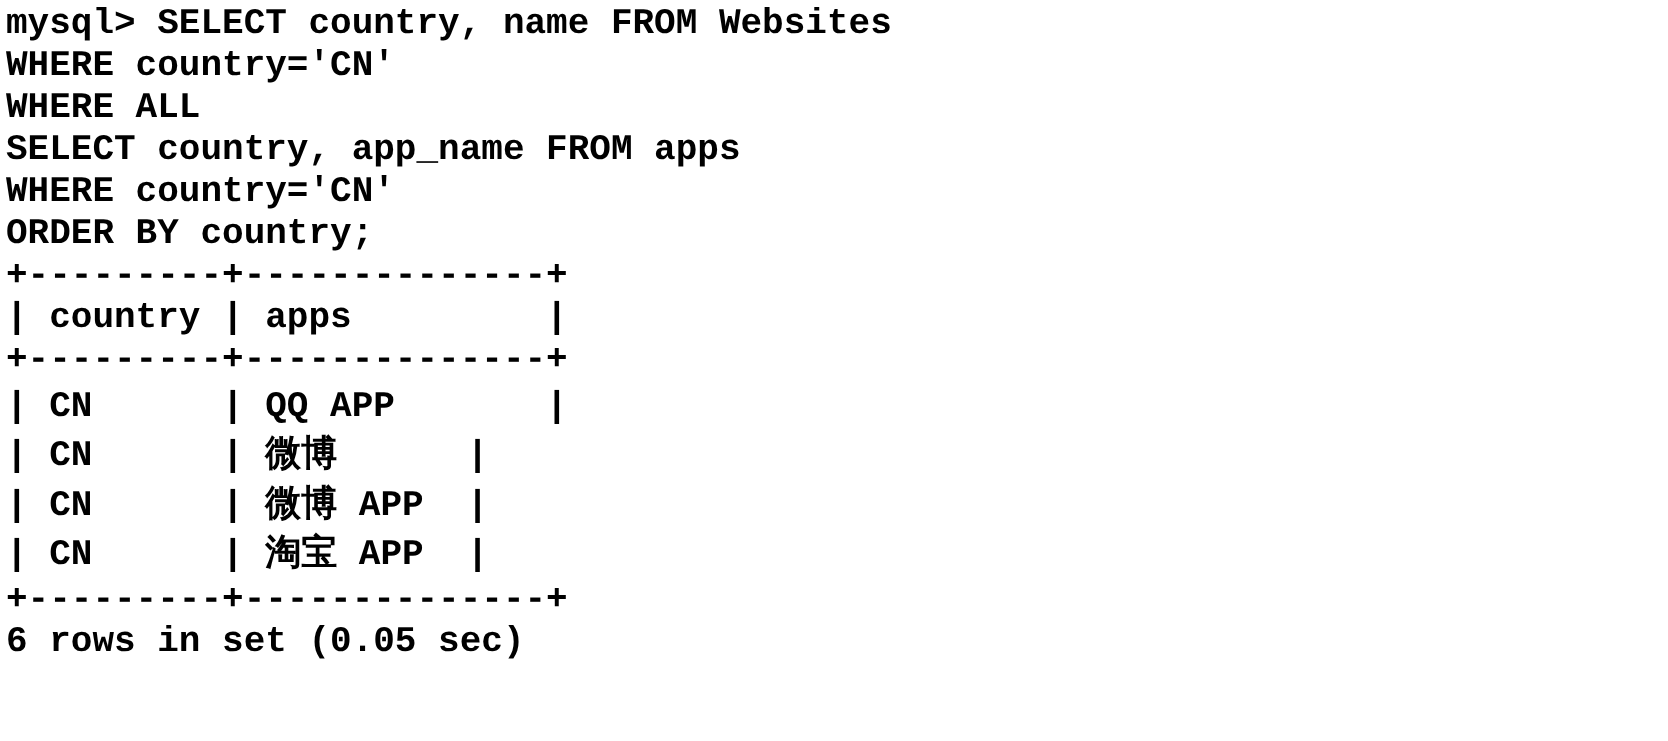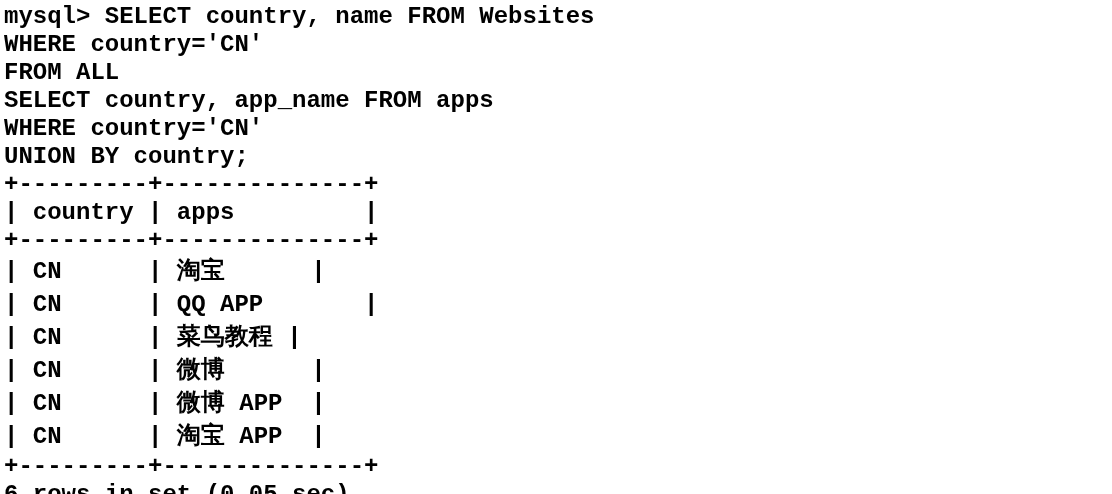--- a/index.html
+++ b/index.html
@@ -41,7 +41,7 @@
 <div class="terminal">
   <div class="ln">mysql&gt; SELECT country, name FROM Websites</div>
   <div class="ln">WHERE country='CN'</div>
-  <div class="ln">FROM ALL</div>
+  <div class="ln">WHERE ALL</div>
   <div class="ln">SELECT country, app_name FROM apps</div>
   <div class="ln">WHERE country='CN'</div>
   <div class="ln">UNION BY country;</div>

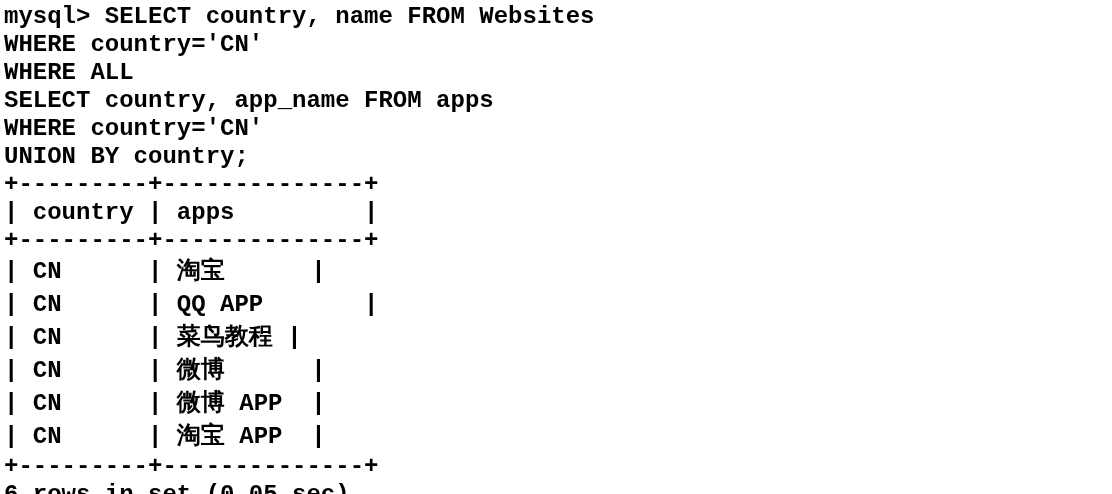--- a/index.html
+++ b/index.html
@@ -44,7 +44,7 @@
   <div class="ln">WHERE ALL</div>
   <div class="ln">SELECT country, app_name FROM apps</div>
   <div class="ln">WHERE country='CN'</div>
-  <div class="ln">UNION BY country;</div>
+  <div class="ln">ORDER BY country;</div>
   <div class="ln">+---------+--------------+</div>
   <div class="ln">| country | apps         |</div>
   <div class="ln">+---------+--------------+</div>

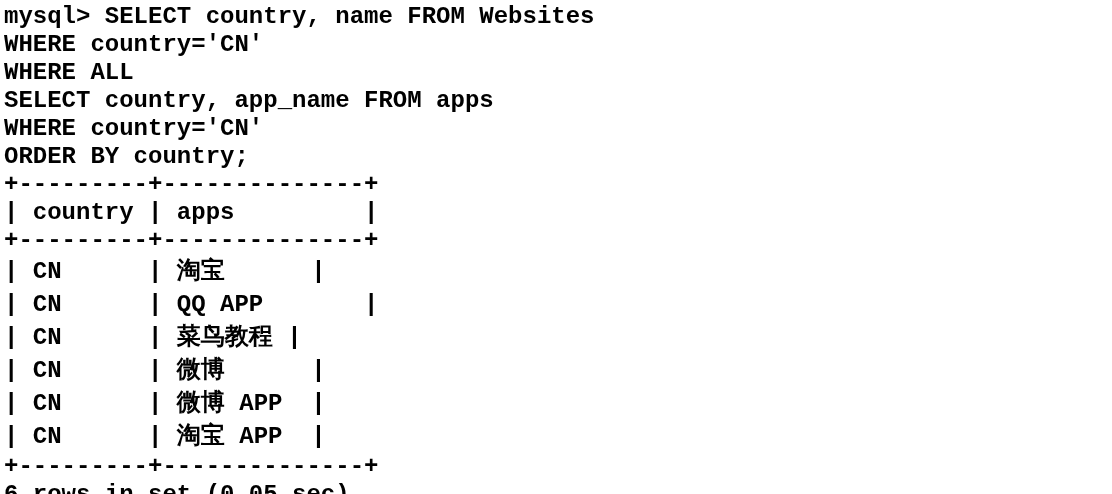--- a/index.html
+++ b/index.html
@@ -48,7 +48,6 @@
   <div class="ln">+---------+--------------+</div>
   <div class="ln">| country | apps         |</div>
   <div class="ln">+---------+--------------+</div>
-  <div class="ln ln-cjk">| CN      | 淘宝      |</div>
   <div class="ln ln-cjk">| CN      | QQ APP       |</div>
   <div class="ln ln-cjk">| CN      | 菜鸟教程 |</div>
   <div class="ln ln-cjk">| CN      | 微博      |</div>

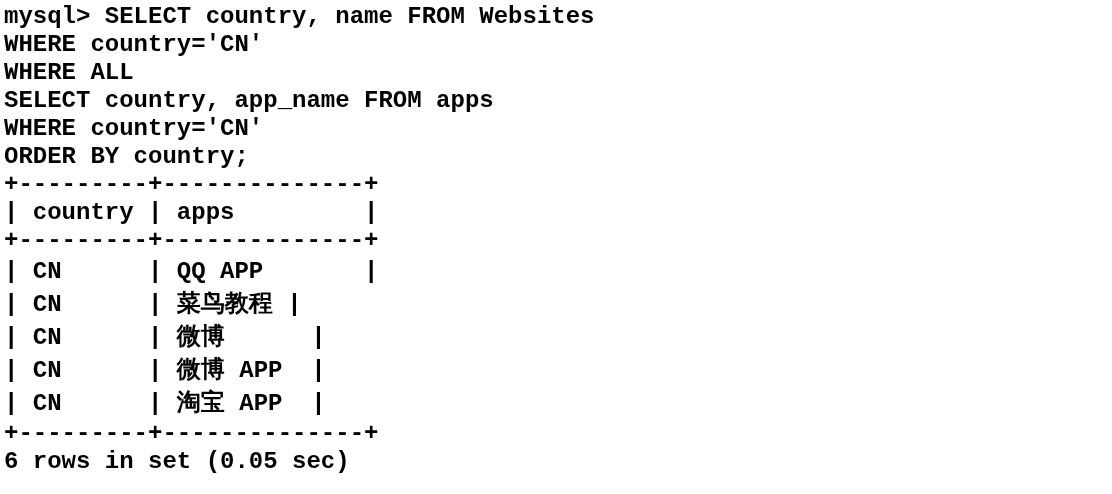--- a/index.html
+++ b/index.html
@@ -49,7 +49,6 @@
   <div class="ln">| country | apps         |</div>
   <div class="ln">+---------+--------------+</div>
   <div class="ln ln-cjk">| CN      | QQ APP       |</div>
-  <div class="ln ln-cjk">| CN      | 菜鸟教程 |</div>
   <div class="ln ln-cjk">| CN      | 微博      |</div>
   <div class="ln ln-cjk">| CN      | 微博 APP  |</div>
   <div class="ln ln-cjk">| CN      | 淘宝 APP  |</div>

